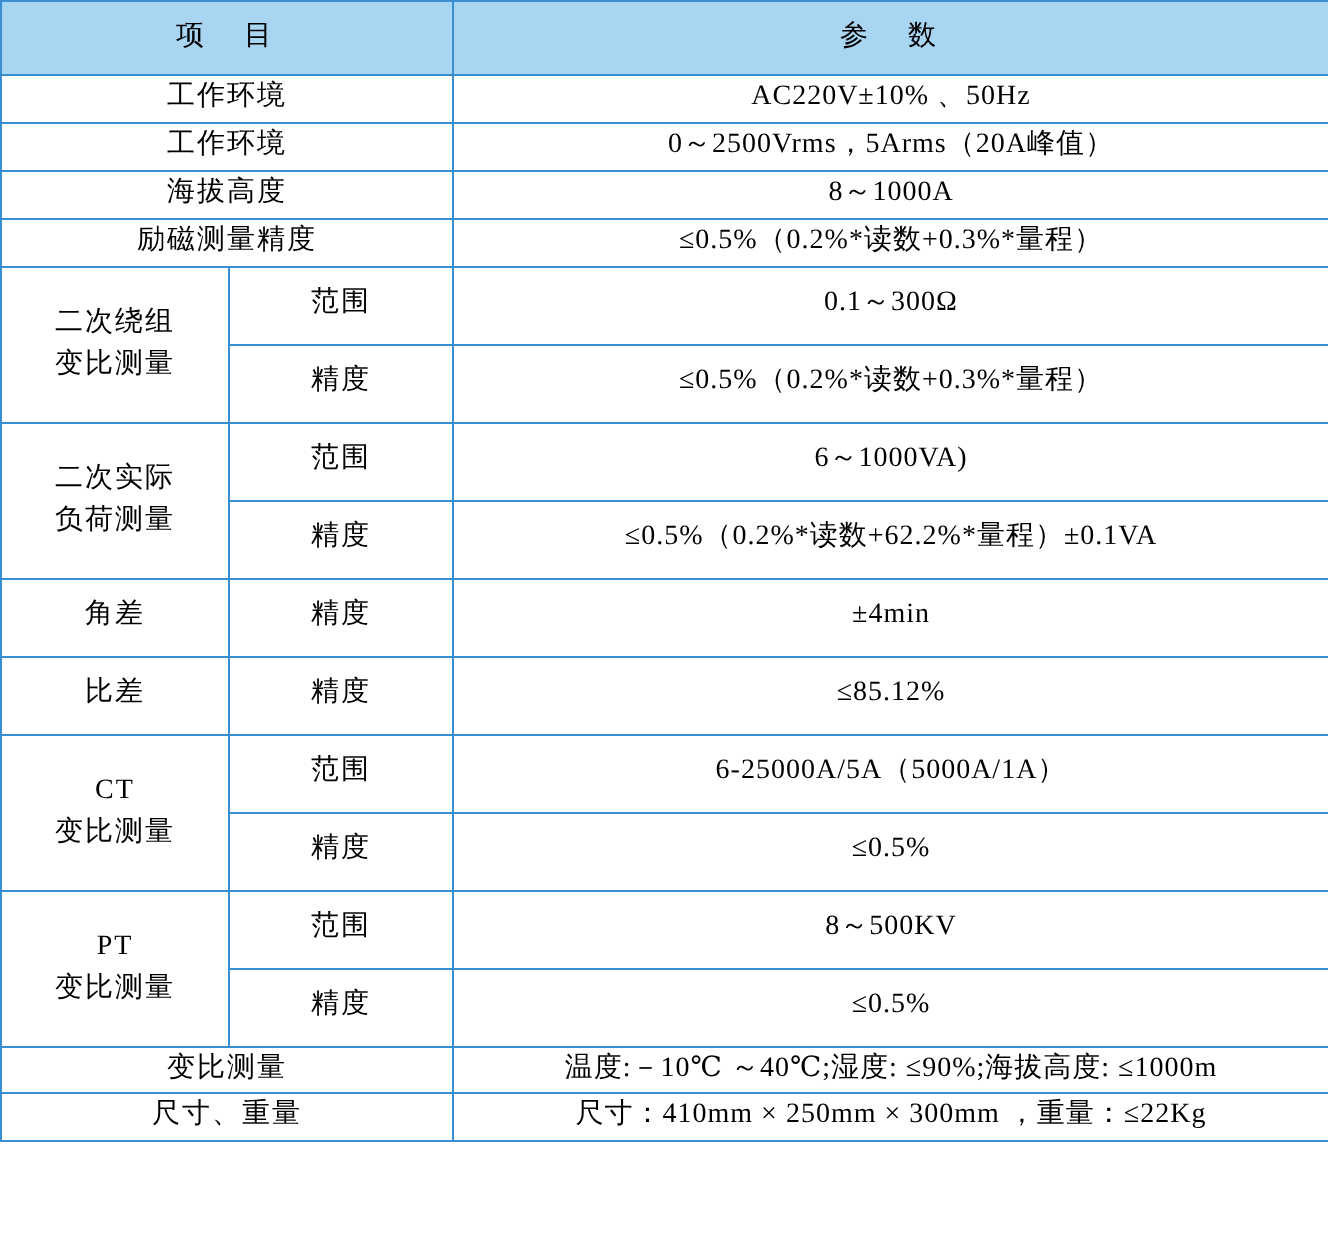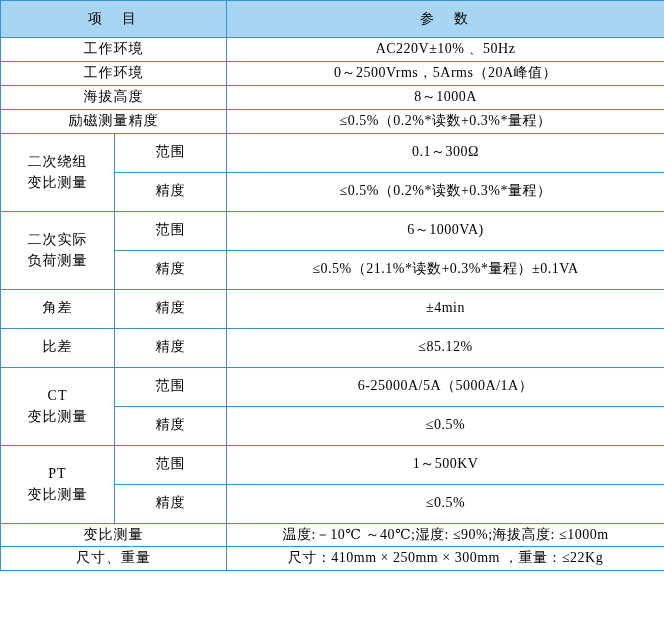--- a/index.html
+++ b/index.html
@@ -111,7 +111,7 @@
     </tr>
     <tr class="small-pad">
       <td class="sub-cell">精度</td>
-      <td class="value-cell">≤0.5%（21.1%*读数+0.3%*量程）±0.1VA</td>
+      <td class="value-cell">≤0.5%（0.2%*读数+62.2%*量程）±0.1VA</td>
     </tr>
 
     <tr class="small-pad">

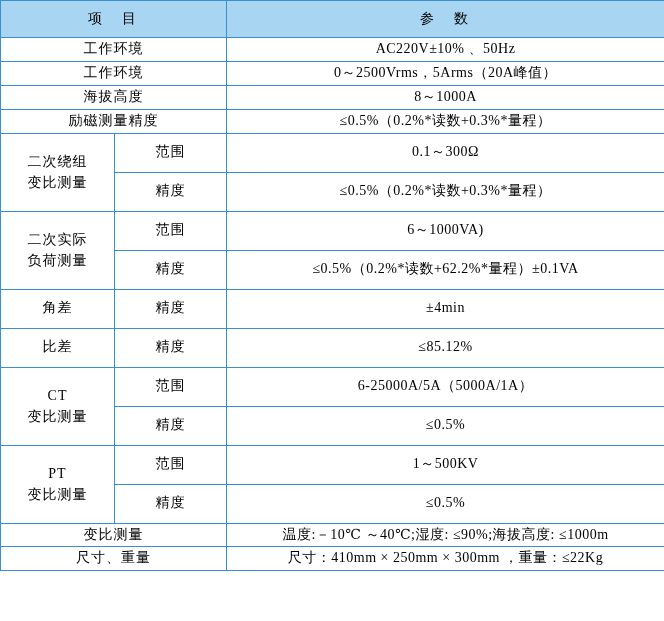--- a/index.html
+++ b/index.html
@@ -145,7 +145,7 @@
         <span class="l2">变比测量</span>
       </td>
       <td class="sub-cell">范围</td>
-      <td class="value-cell">1～500KV</td>
+      <td class="value-cell">8～500KV</td>
     </tr>
     <tr class="small-pad">
       <td class="sub-cell">精度</td>

